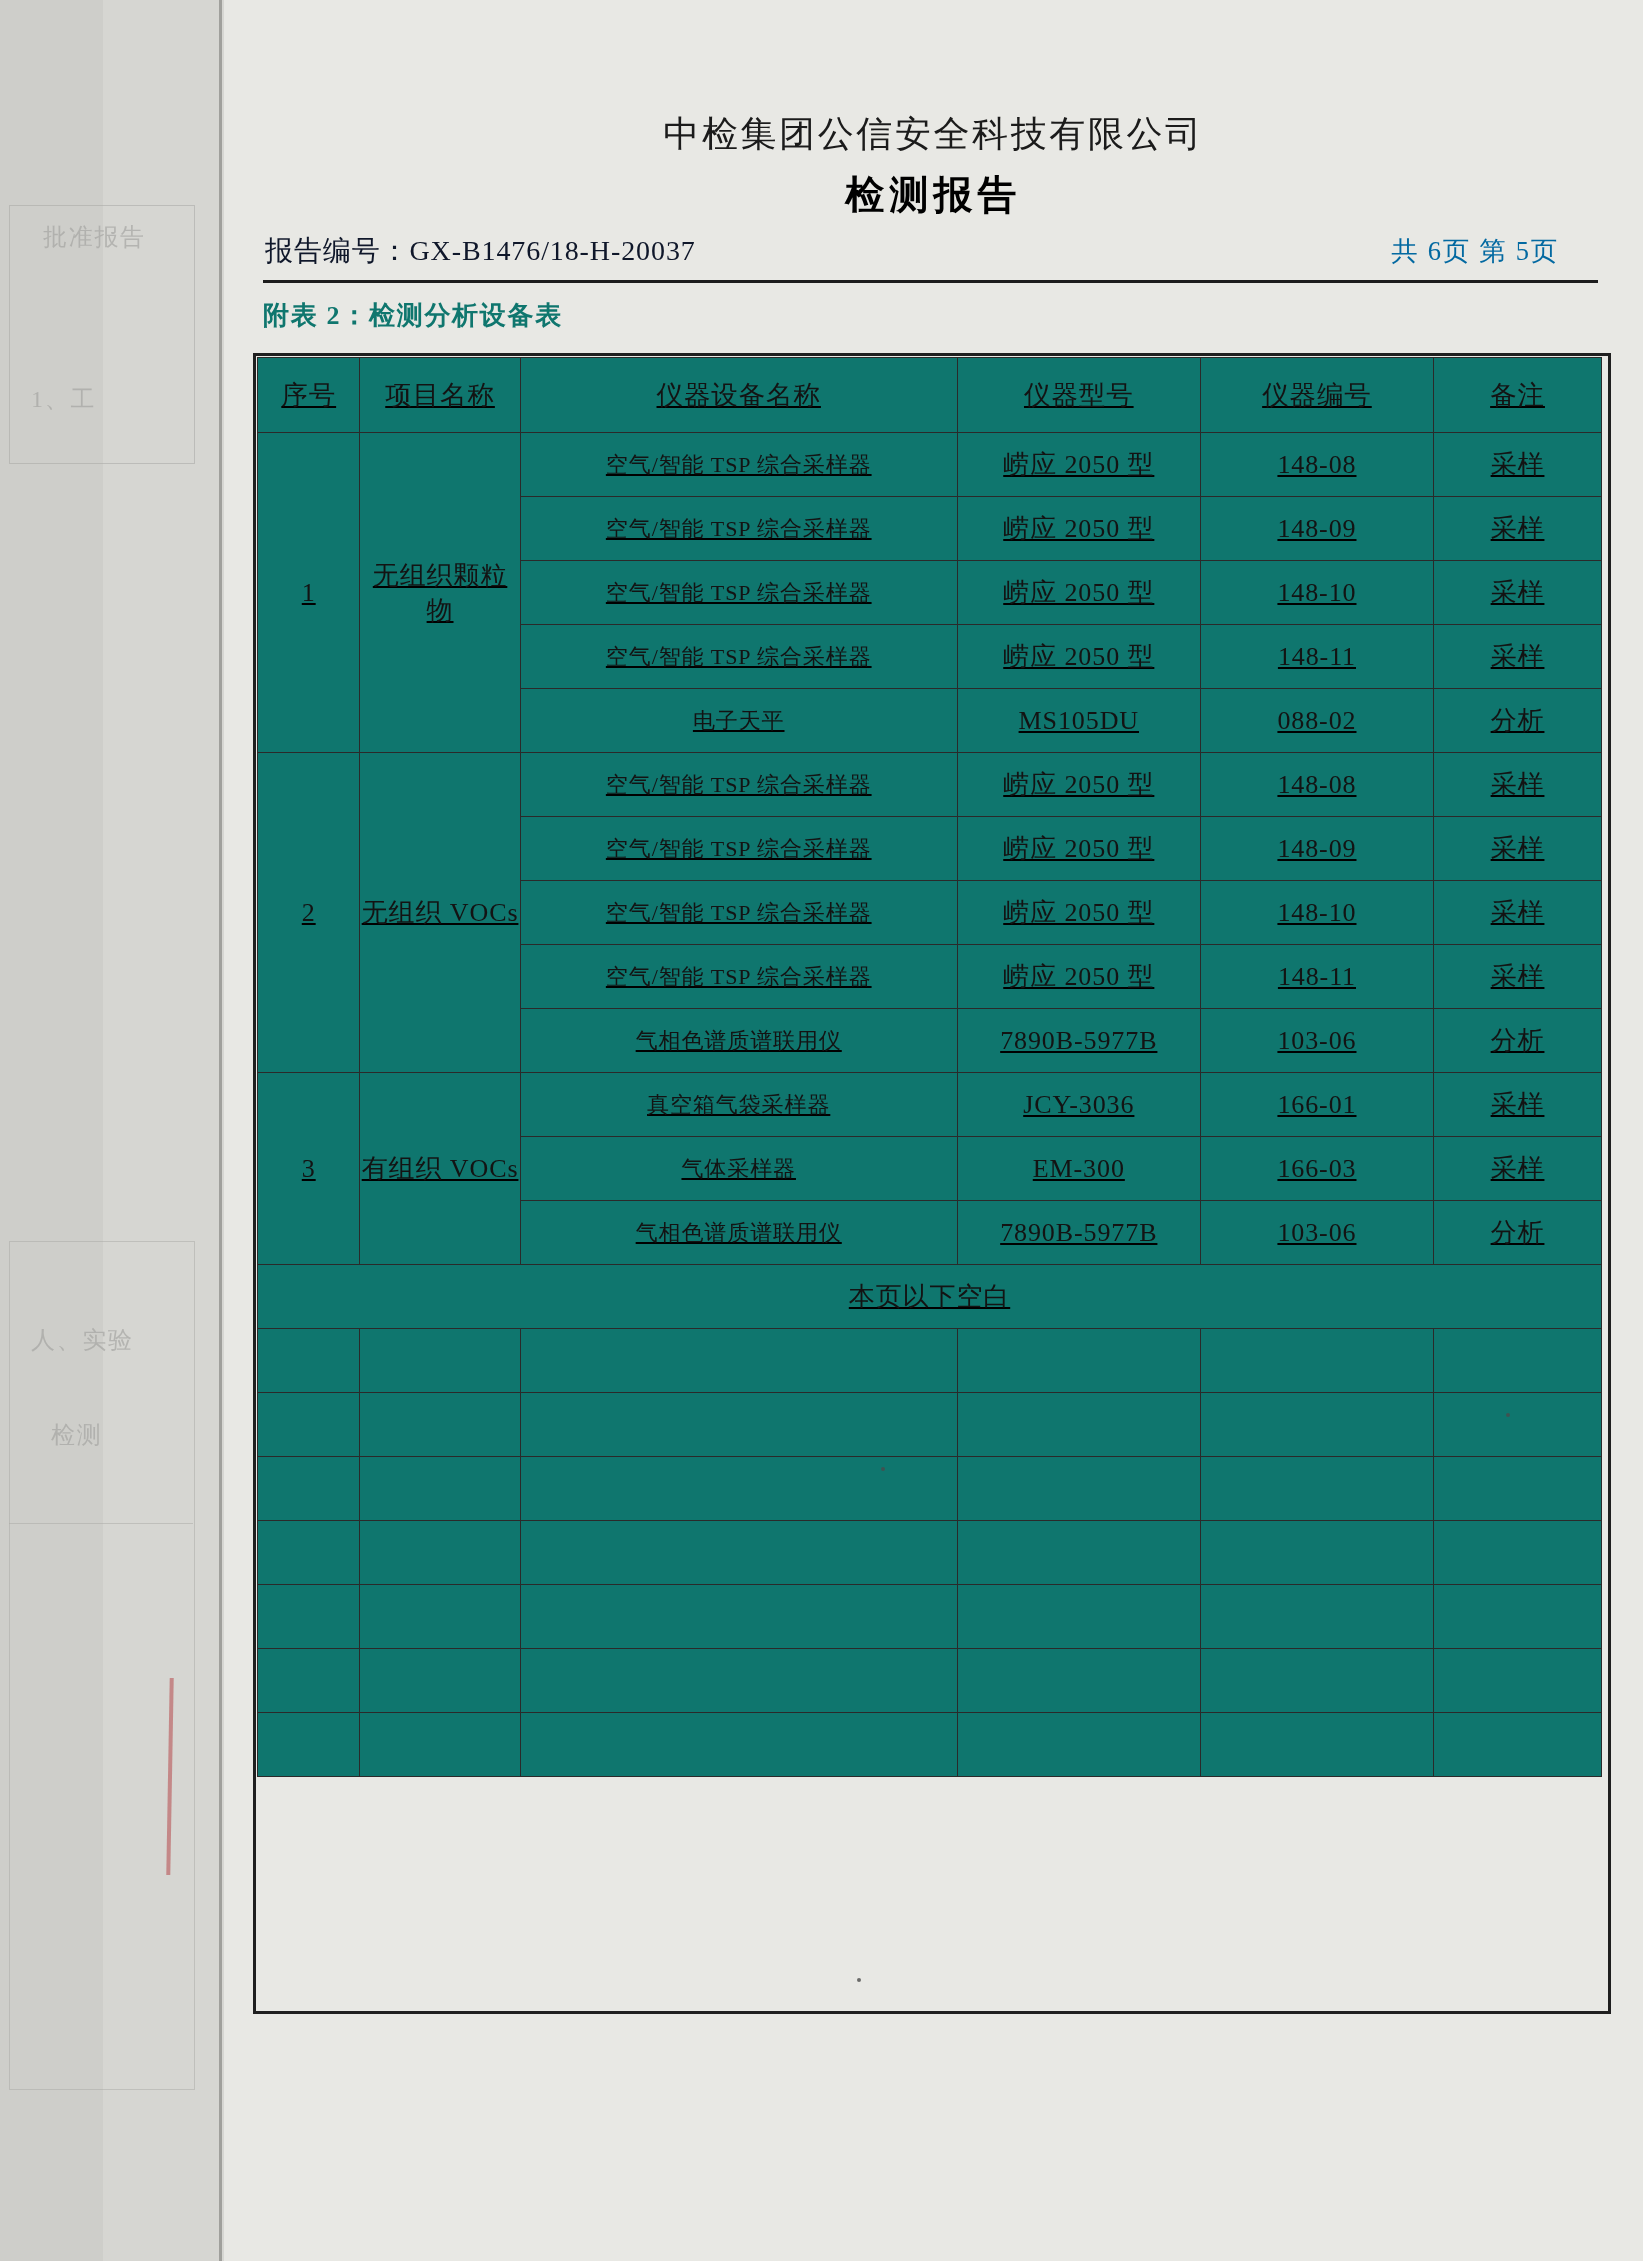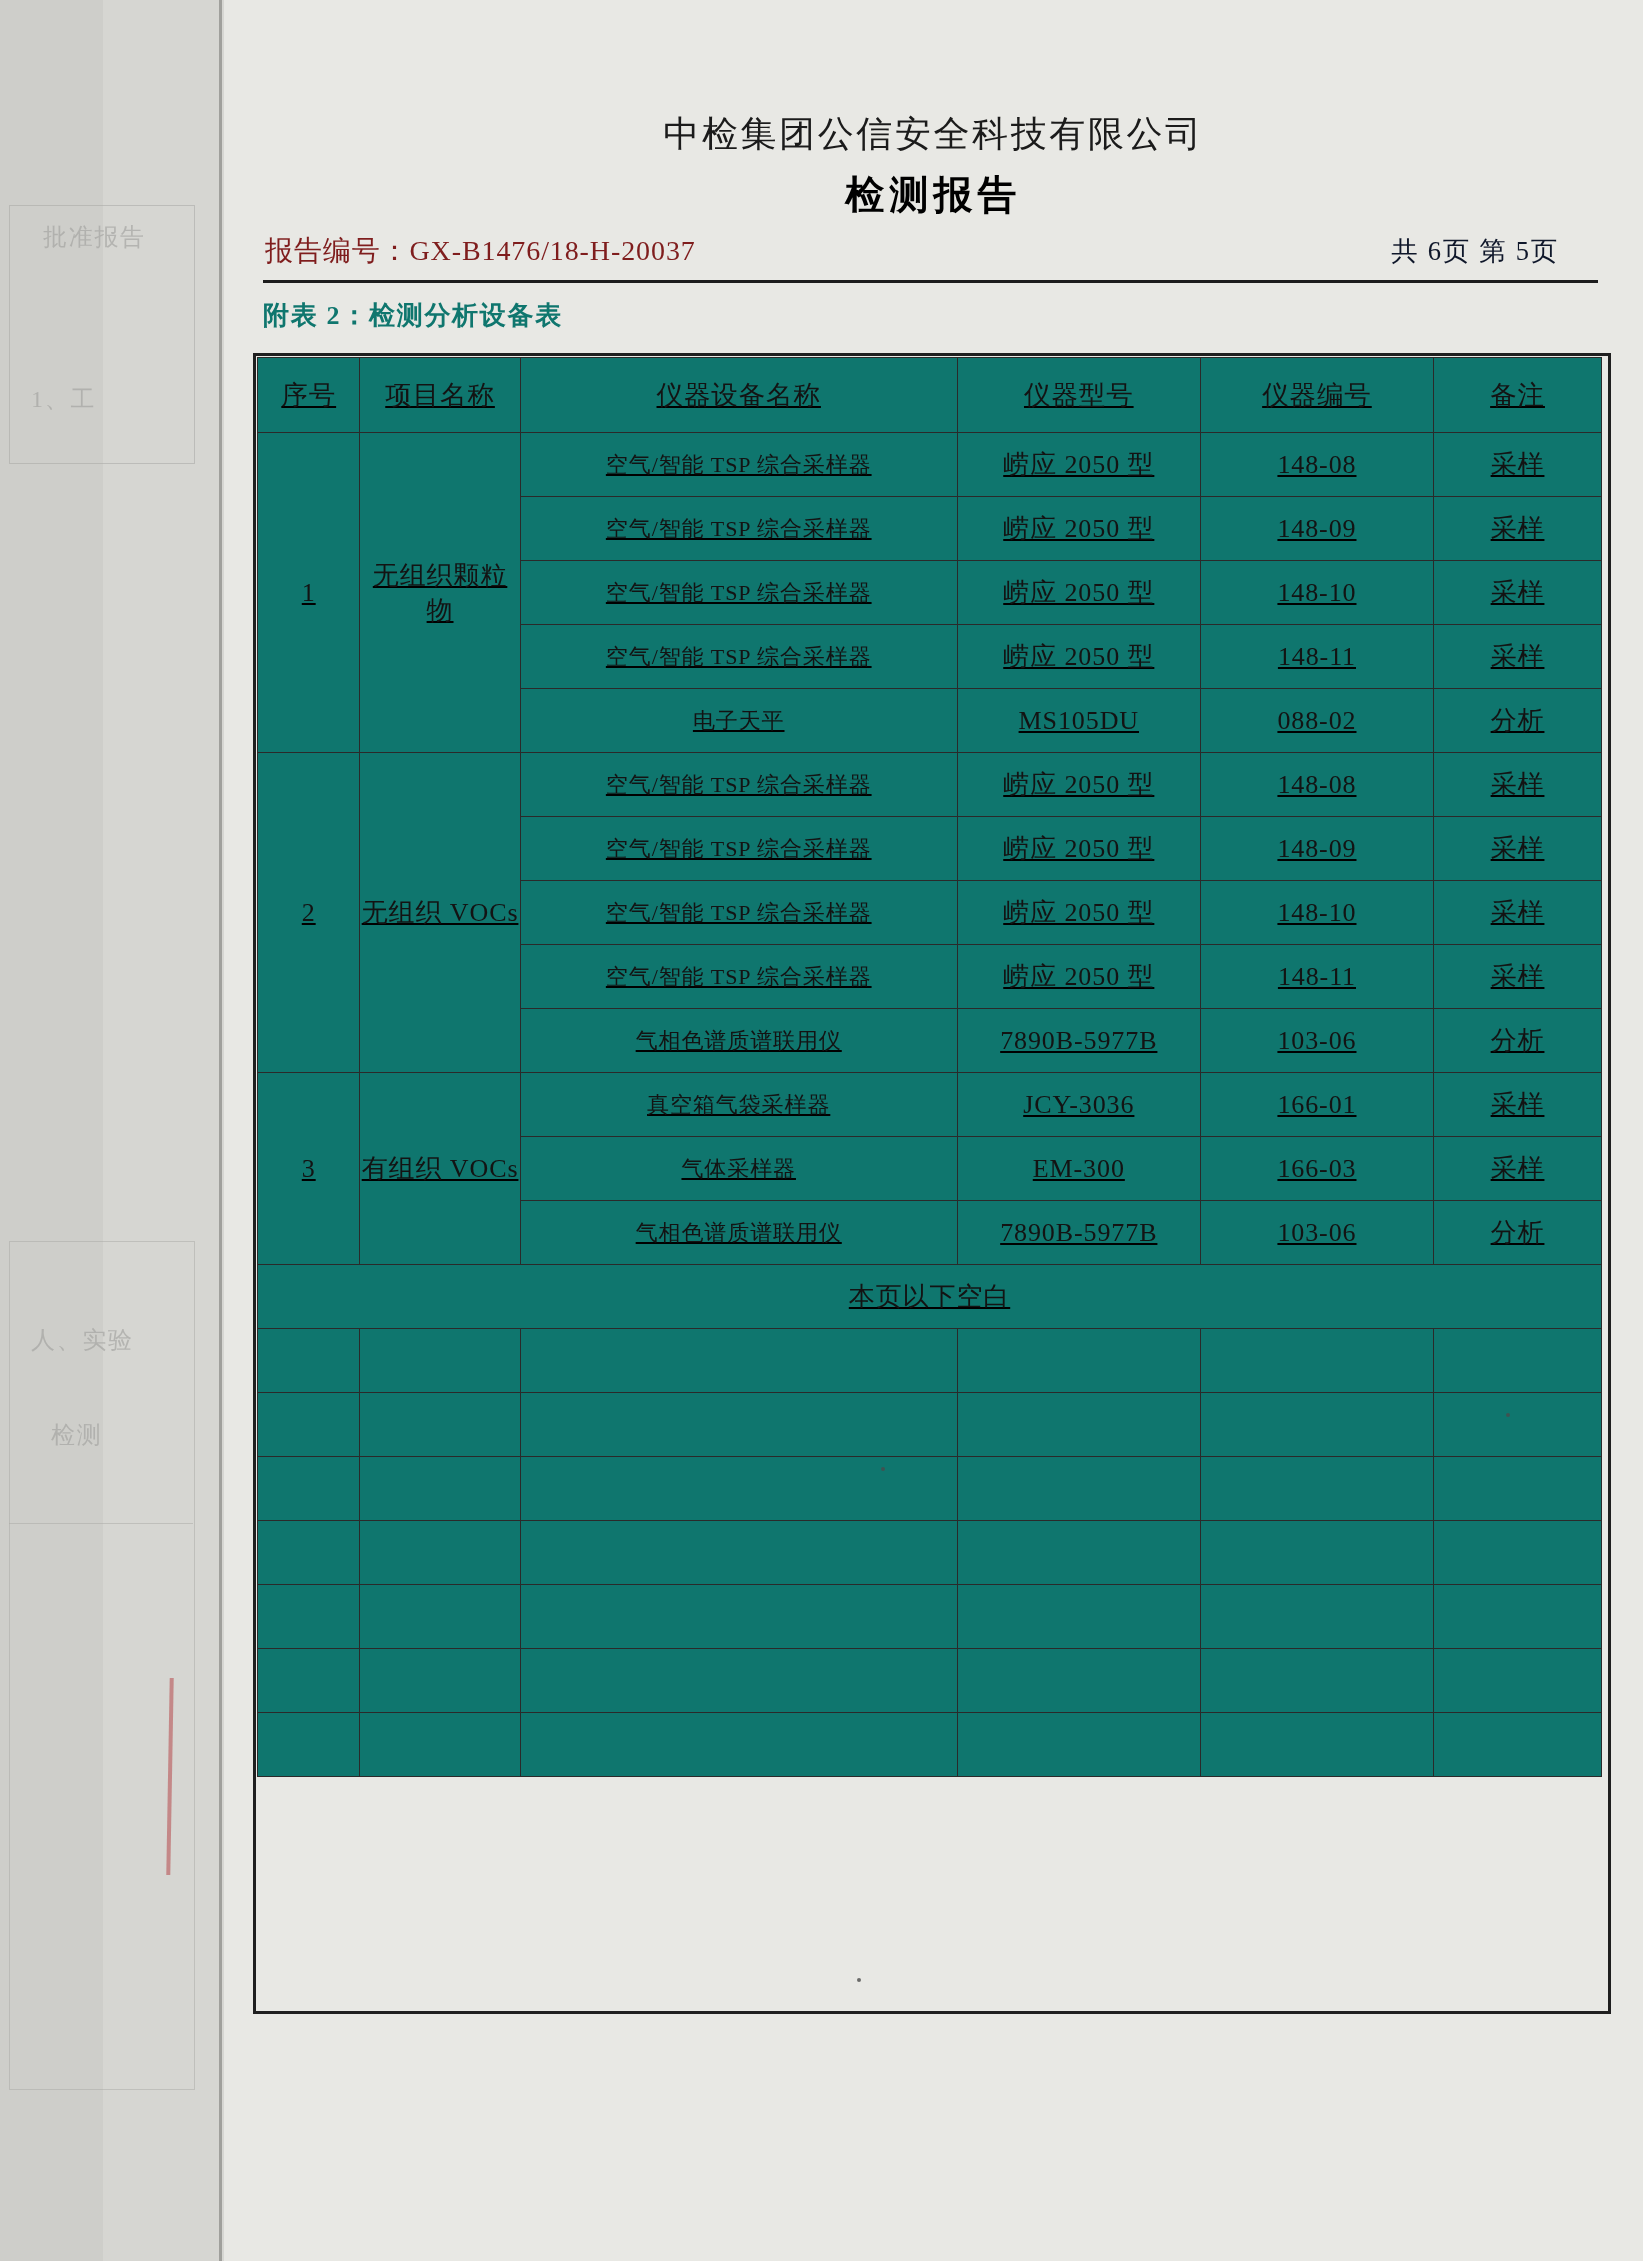--- a/index.html
+++ b/index.html
@@ -108,7 +108,7 @@
     left: 41px;
     top: 216px;
     font-size: 28px;
-    color: #7f1d1d;
+    color: #0f172a;
     letter-spacing: 0.9px;
   }
   .pageinfo {

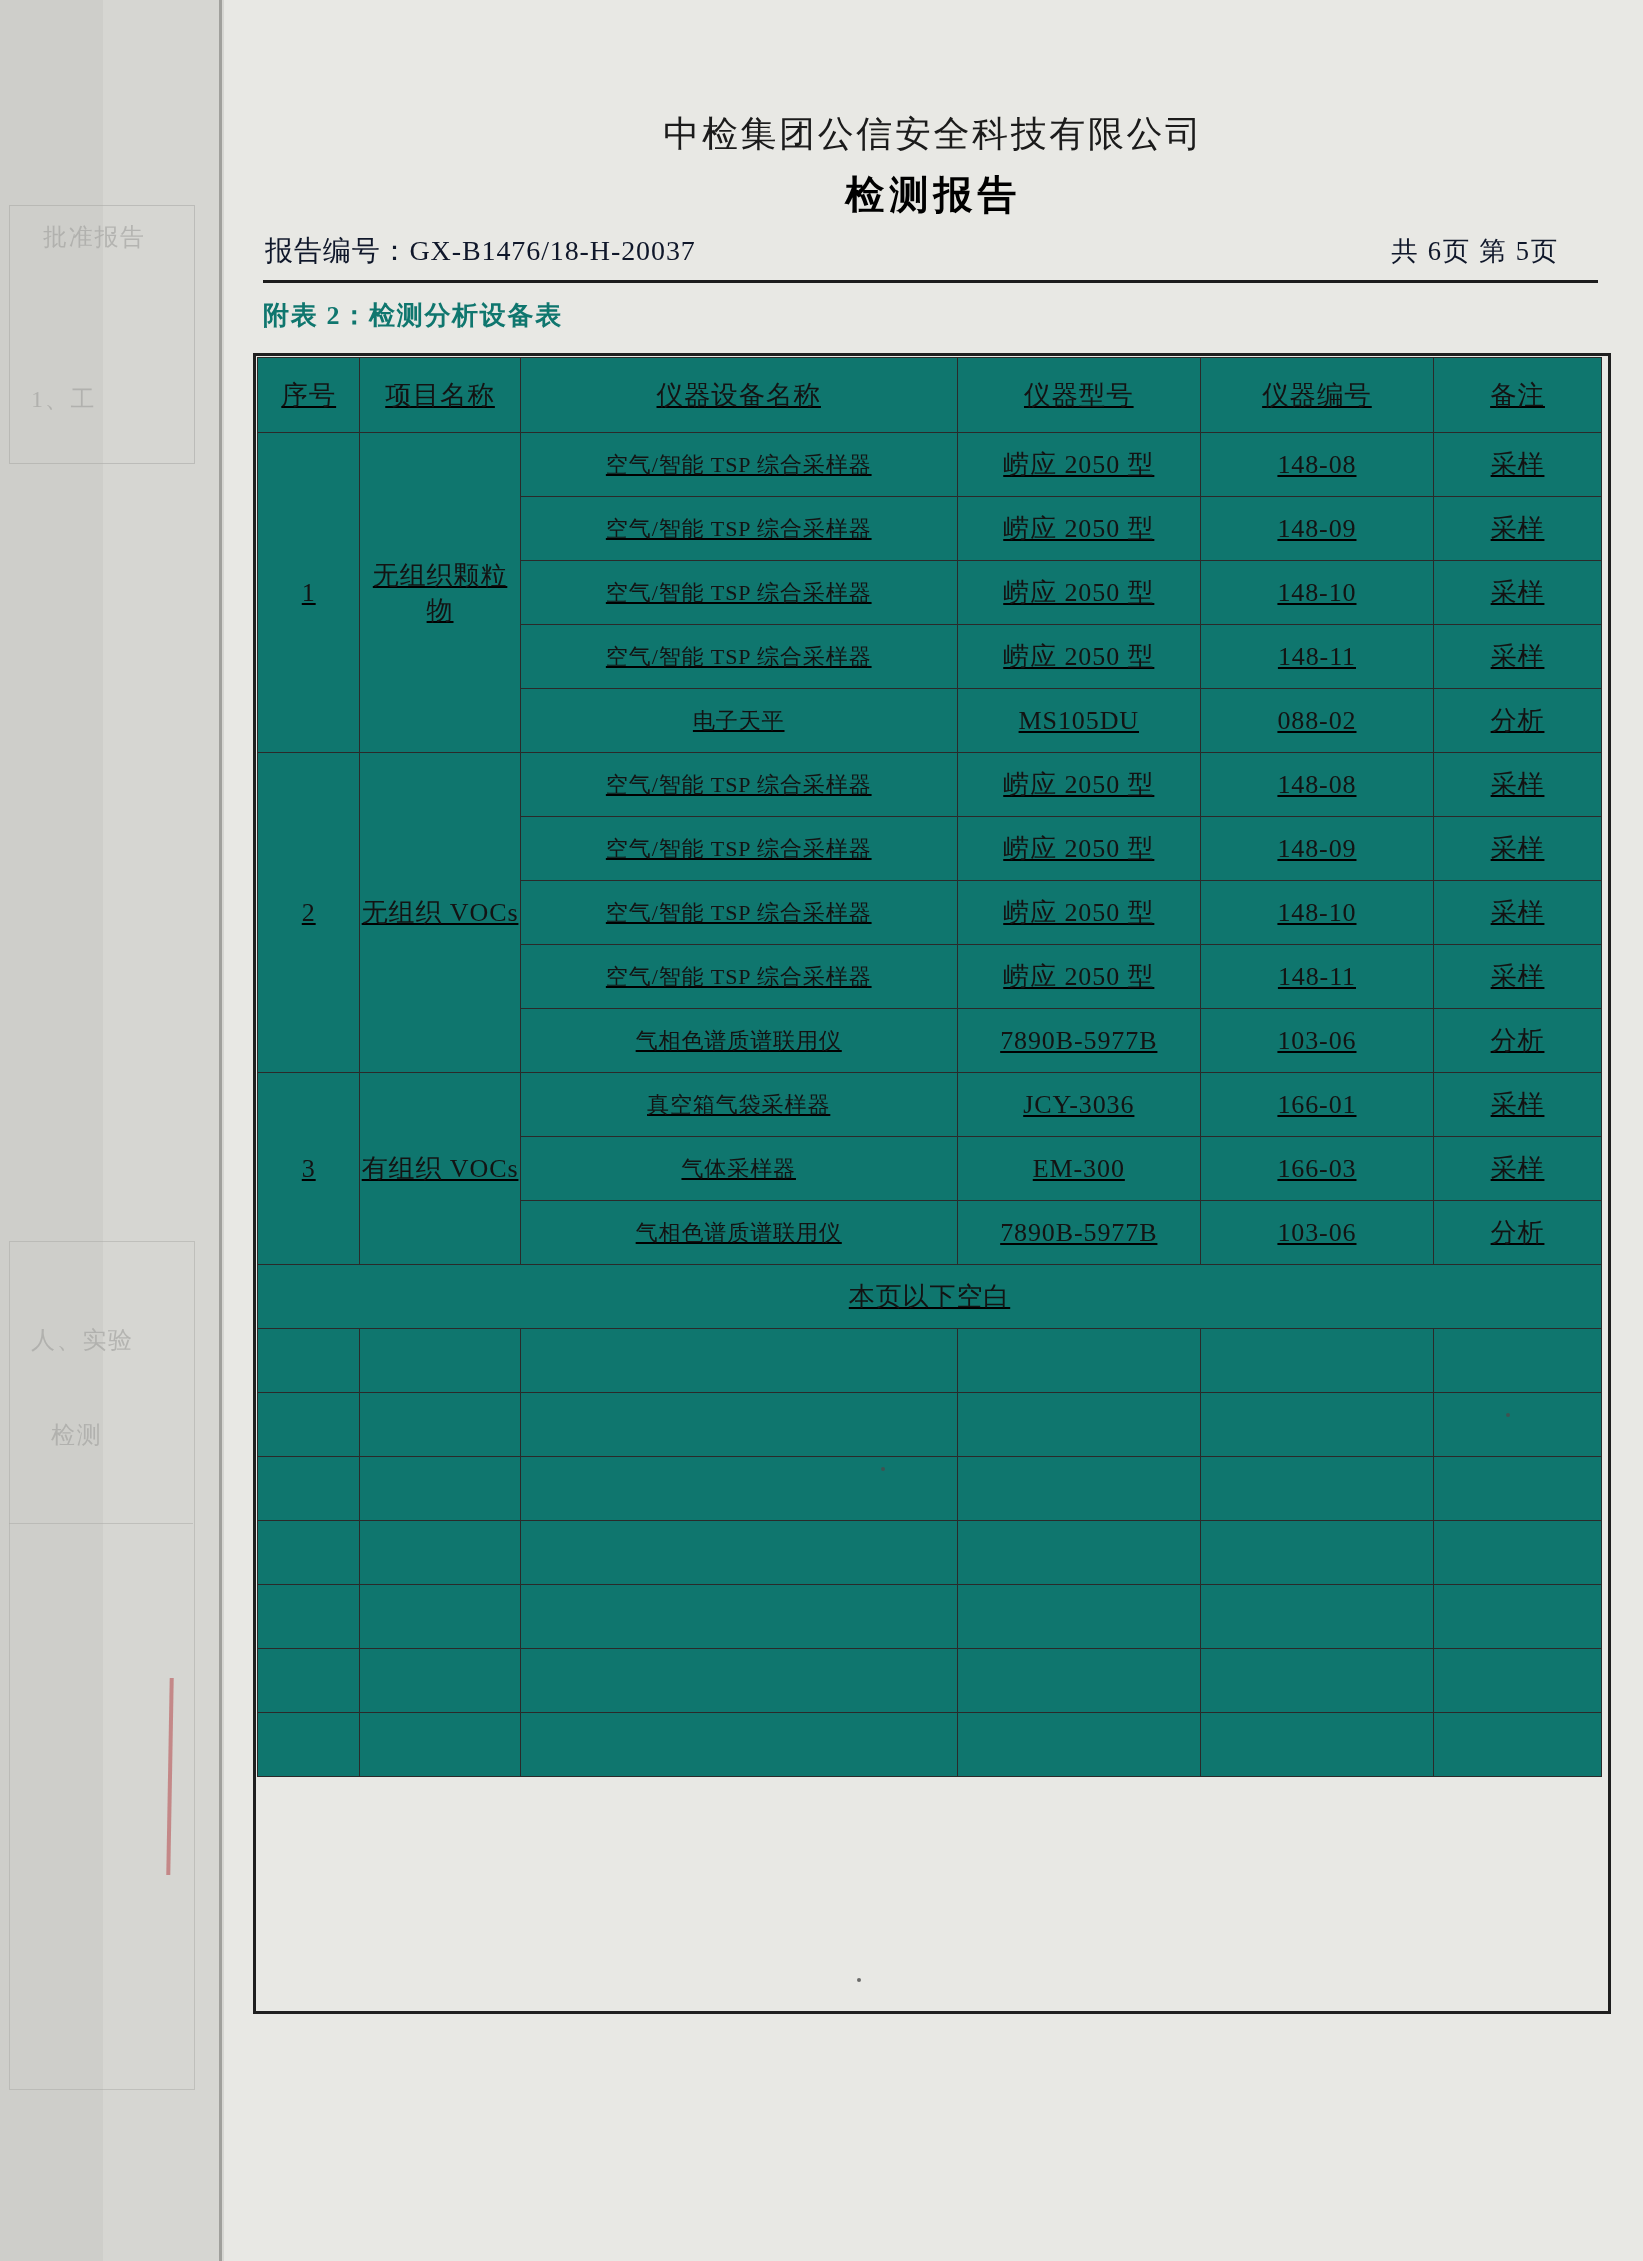--- a/index.html
+++ b/index.html
@@ -116,7 +116,7 @@
     right: 84px;
     top: 217px;
     font-size: 26.5px;
-    color: #0f172a;
+    color: #0369a1;
     letter-spacing: 1.7px;
   }
   .header-rule {

